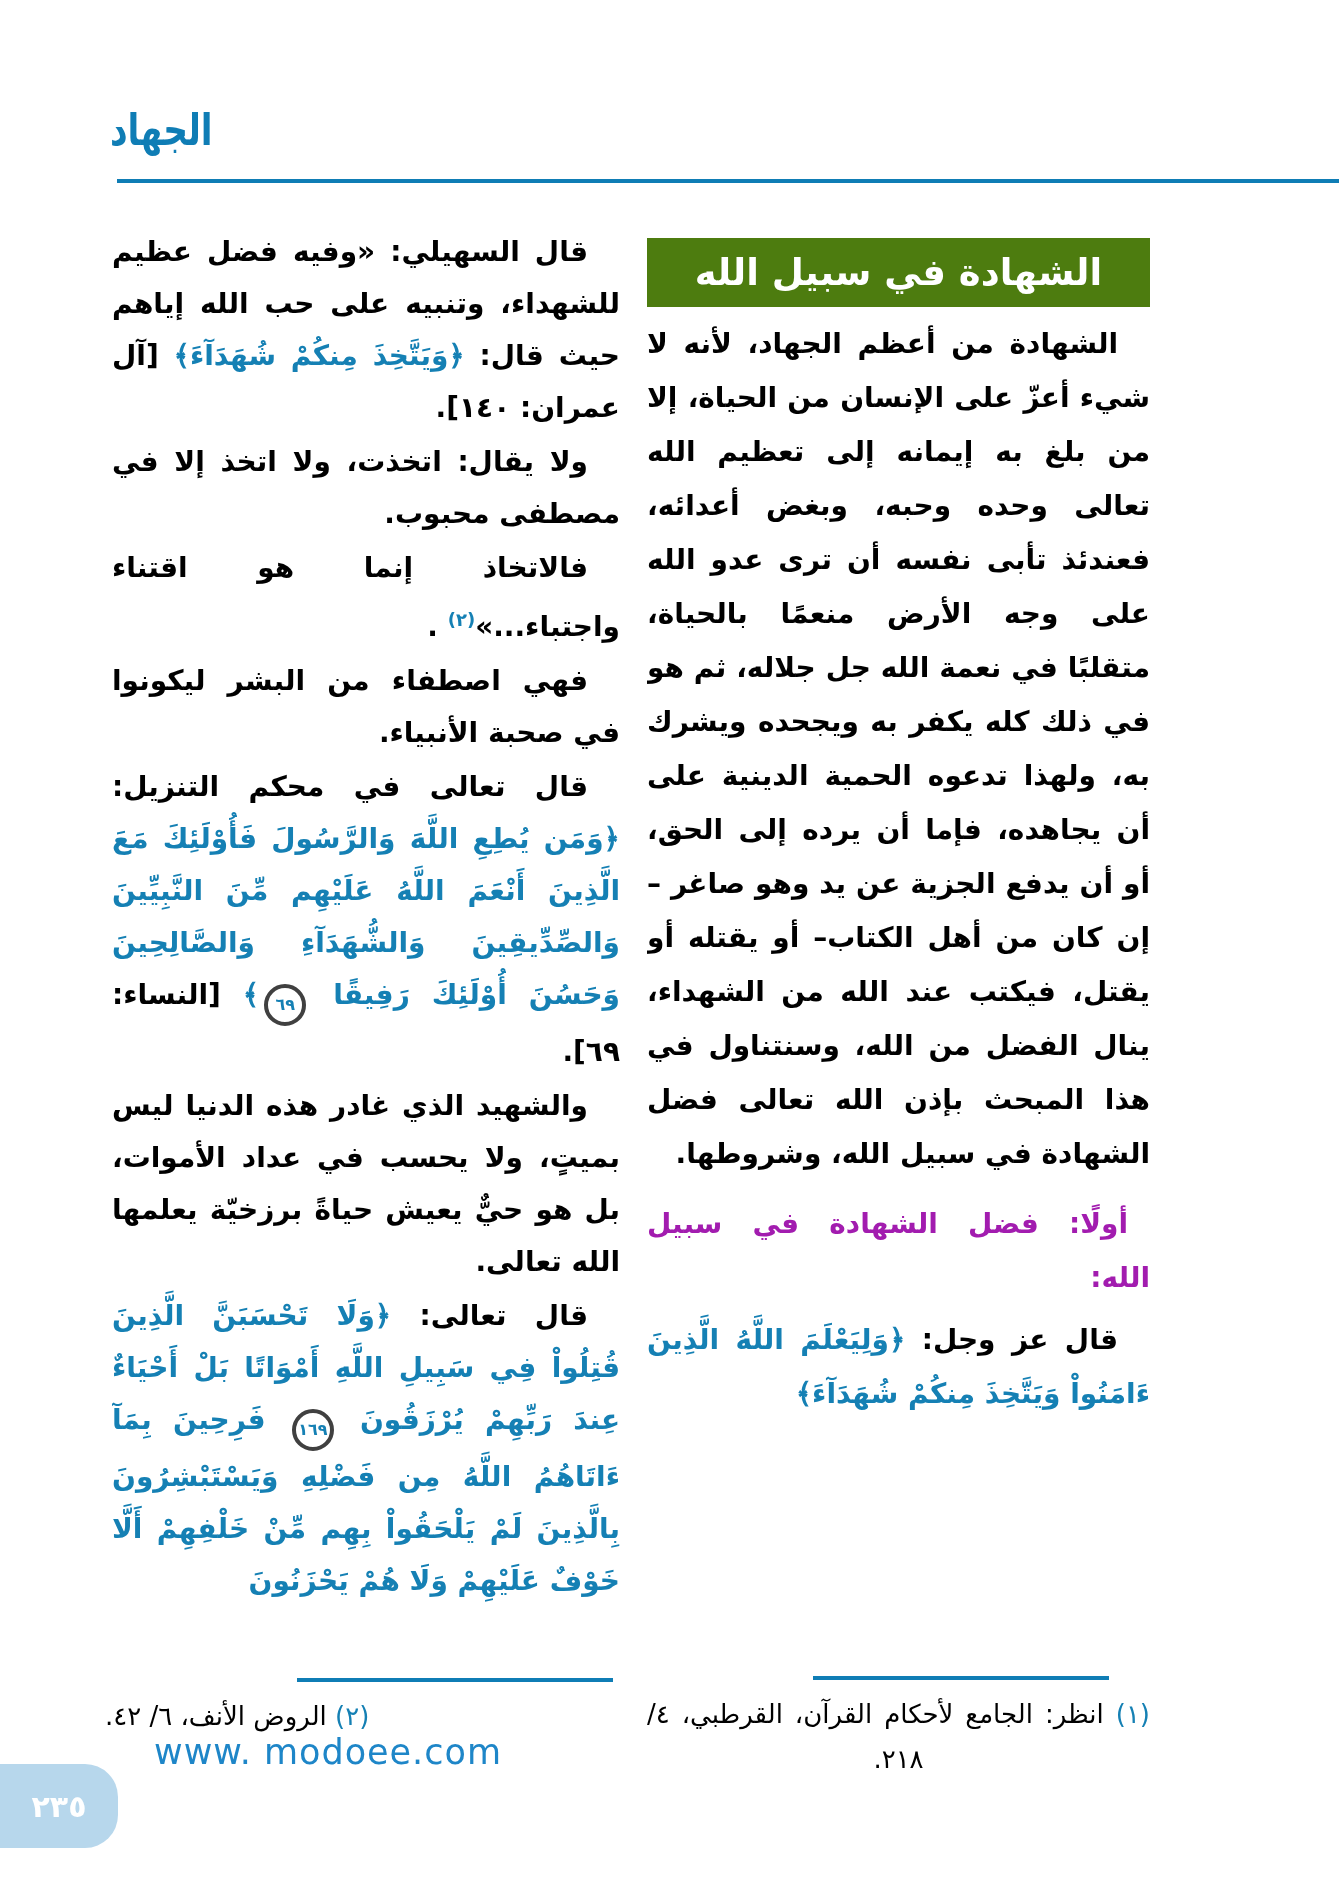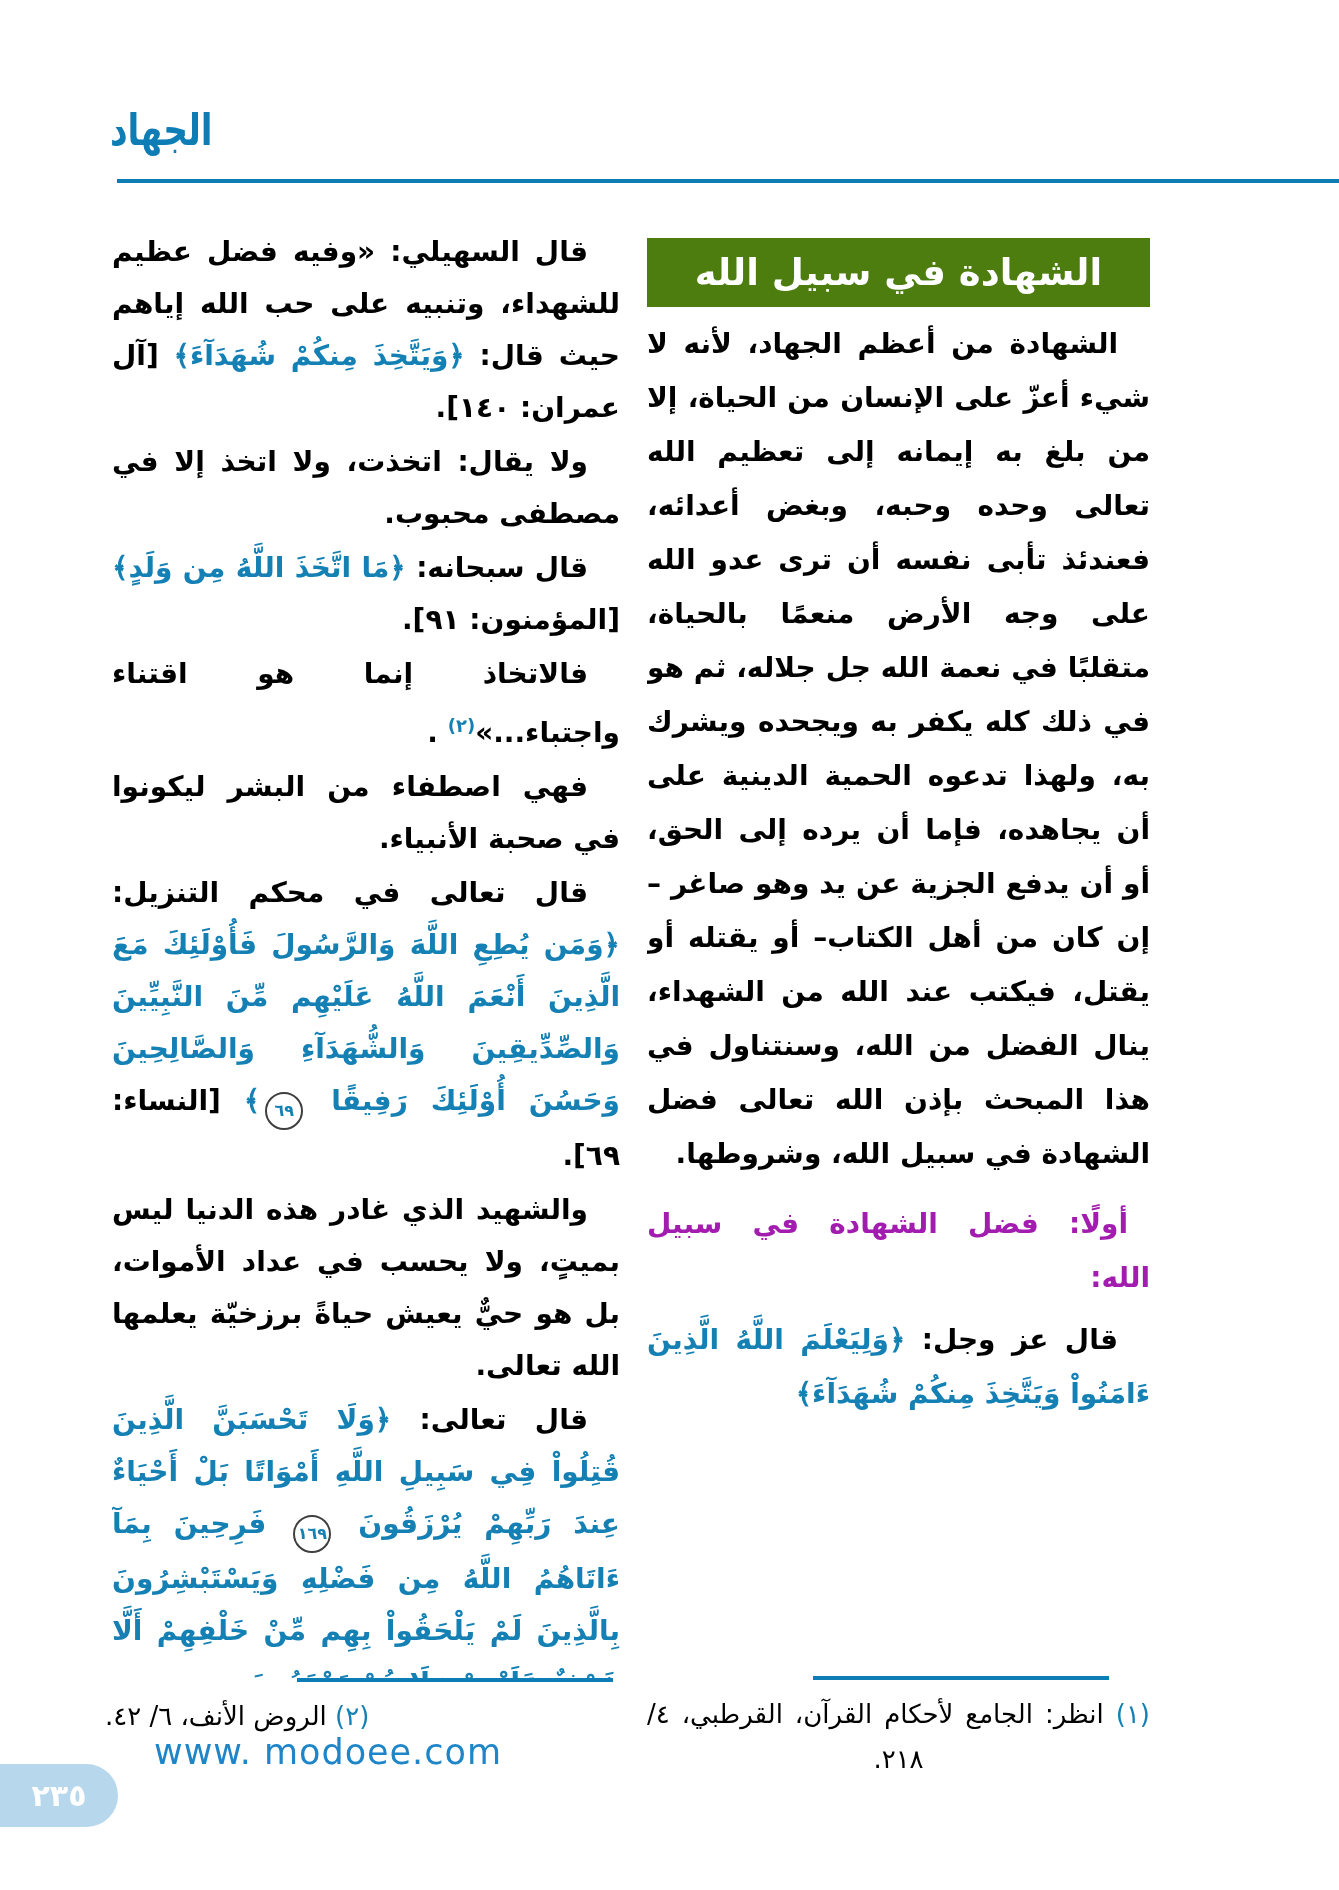--- a/index.html
+++ b/index.html
@@ -75,7 +75,6 @@
     <div>
         <p class="blk blk-p"><span class="seg seg-n">قال السهيلي: «وفيه فضل عظيم للشهداء، وتنبيه على حب الله إياهم حيث قال: </span><span class="seg seg-q">﴿وَيَتَّخِذَ مِنكُمْ شُهَدَآءَ﴾</span><span class="seg seg-n"> [آل عمران: ١٤٠].</span></p>
         <p class="blk blk-p"><span class="seg seg-n">ولا يقال: اتخذت، ولا اتخذ إلا في مصطفى محبوب.</span></p>
-        <p class="blk blk-p"><span class="seg seg-n">قال سبحانه: </span><span class="seg seg-q">﴿مَا اتَّخَذَ اللَّهُ مِن وَلَدٍ﴾</span><span class="seg seg-n"> [المؤمنون: ٩١].</span></p>
         <p class="blk blk-p"><span class="seg seg-n">فالاتخاذ إنما هو اقتناء واجتباء...»</span><span class="seg seg-fn">(٢)</span><span class="seg seg-n"> .</span></p>
         <p class="blk blk-p"><span class="seg seg-n">فهي اصطفاء من البشر ليكونوا في صحبة الأنبياء.</span></p>
         <p class="blk blk-p"><span class="seg seg-n">قال تعالى في محكم التنزيل: </span><span class="seg seg-q">﴿وَمَن يُطِعِ اللَّهَ وَالرَّسُولَ فَأُوْلَئِكَ مَعَ الَّذِينَ أَنْعَمَ اللَّهُ عَلَيْهِم مِّنَ النَّبِيِّينَ وَالصِّدِّيقِينَ وَالشُّهَدَآءِ وَالصَّالِحِينَ وَحَسُنَ أُوْلَئِكَ رَفِيقًا </span><span class="seg seg-ayah">٦٩</span><span class="seg seg-q">﴾</span><span class="seg seg-n"> [النساء: ٦٩].</span></p>

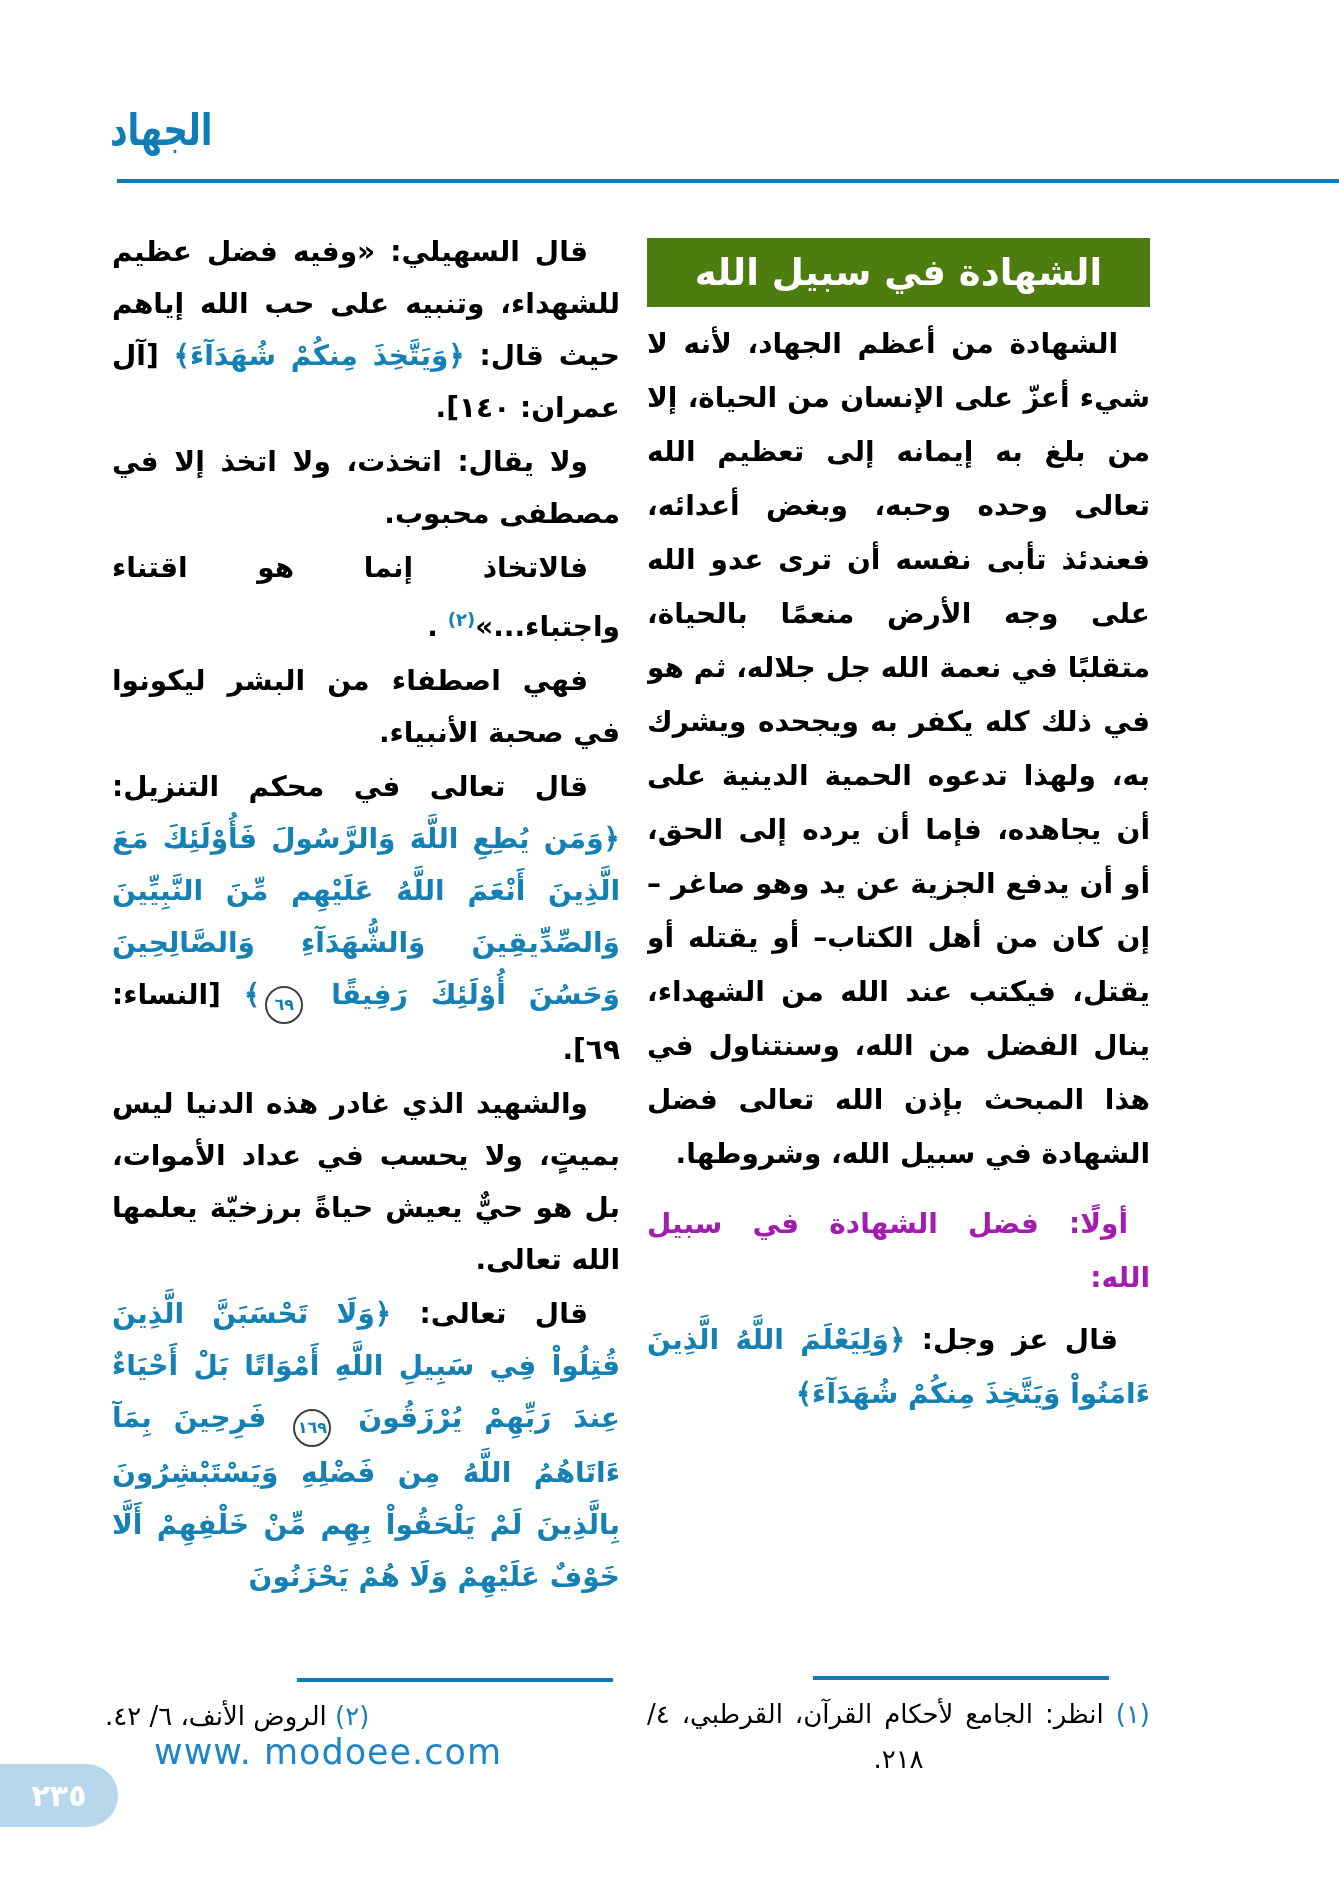--- a/index.html
+++ b/index.html
@@ -31,7 +31,7 @@
   .seg-fn{color:#1580b4;font-size:18px;vertical-align:10px;}
   .seg-fnm{color:#1580b4;}
   .seg-ayah{display:inline-flex;align-items:center;justify-content:center;
-            min-width:34px;height:34px;border:2px solid #404040;border-radius:50%;
+            min-width:34px;height:34px;border:4px solid #404040;border-radius:50%;
             color:#1580b4;font-size:16px;line-height:1;margin:0 5px;vertical-align:-6px;
             text-indent:0;}
 

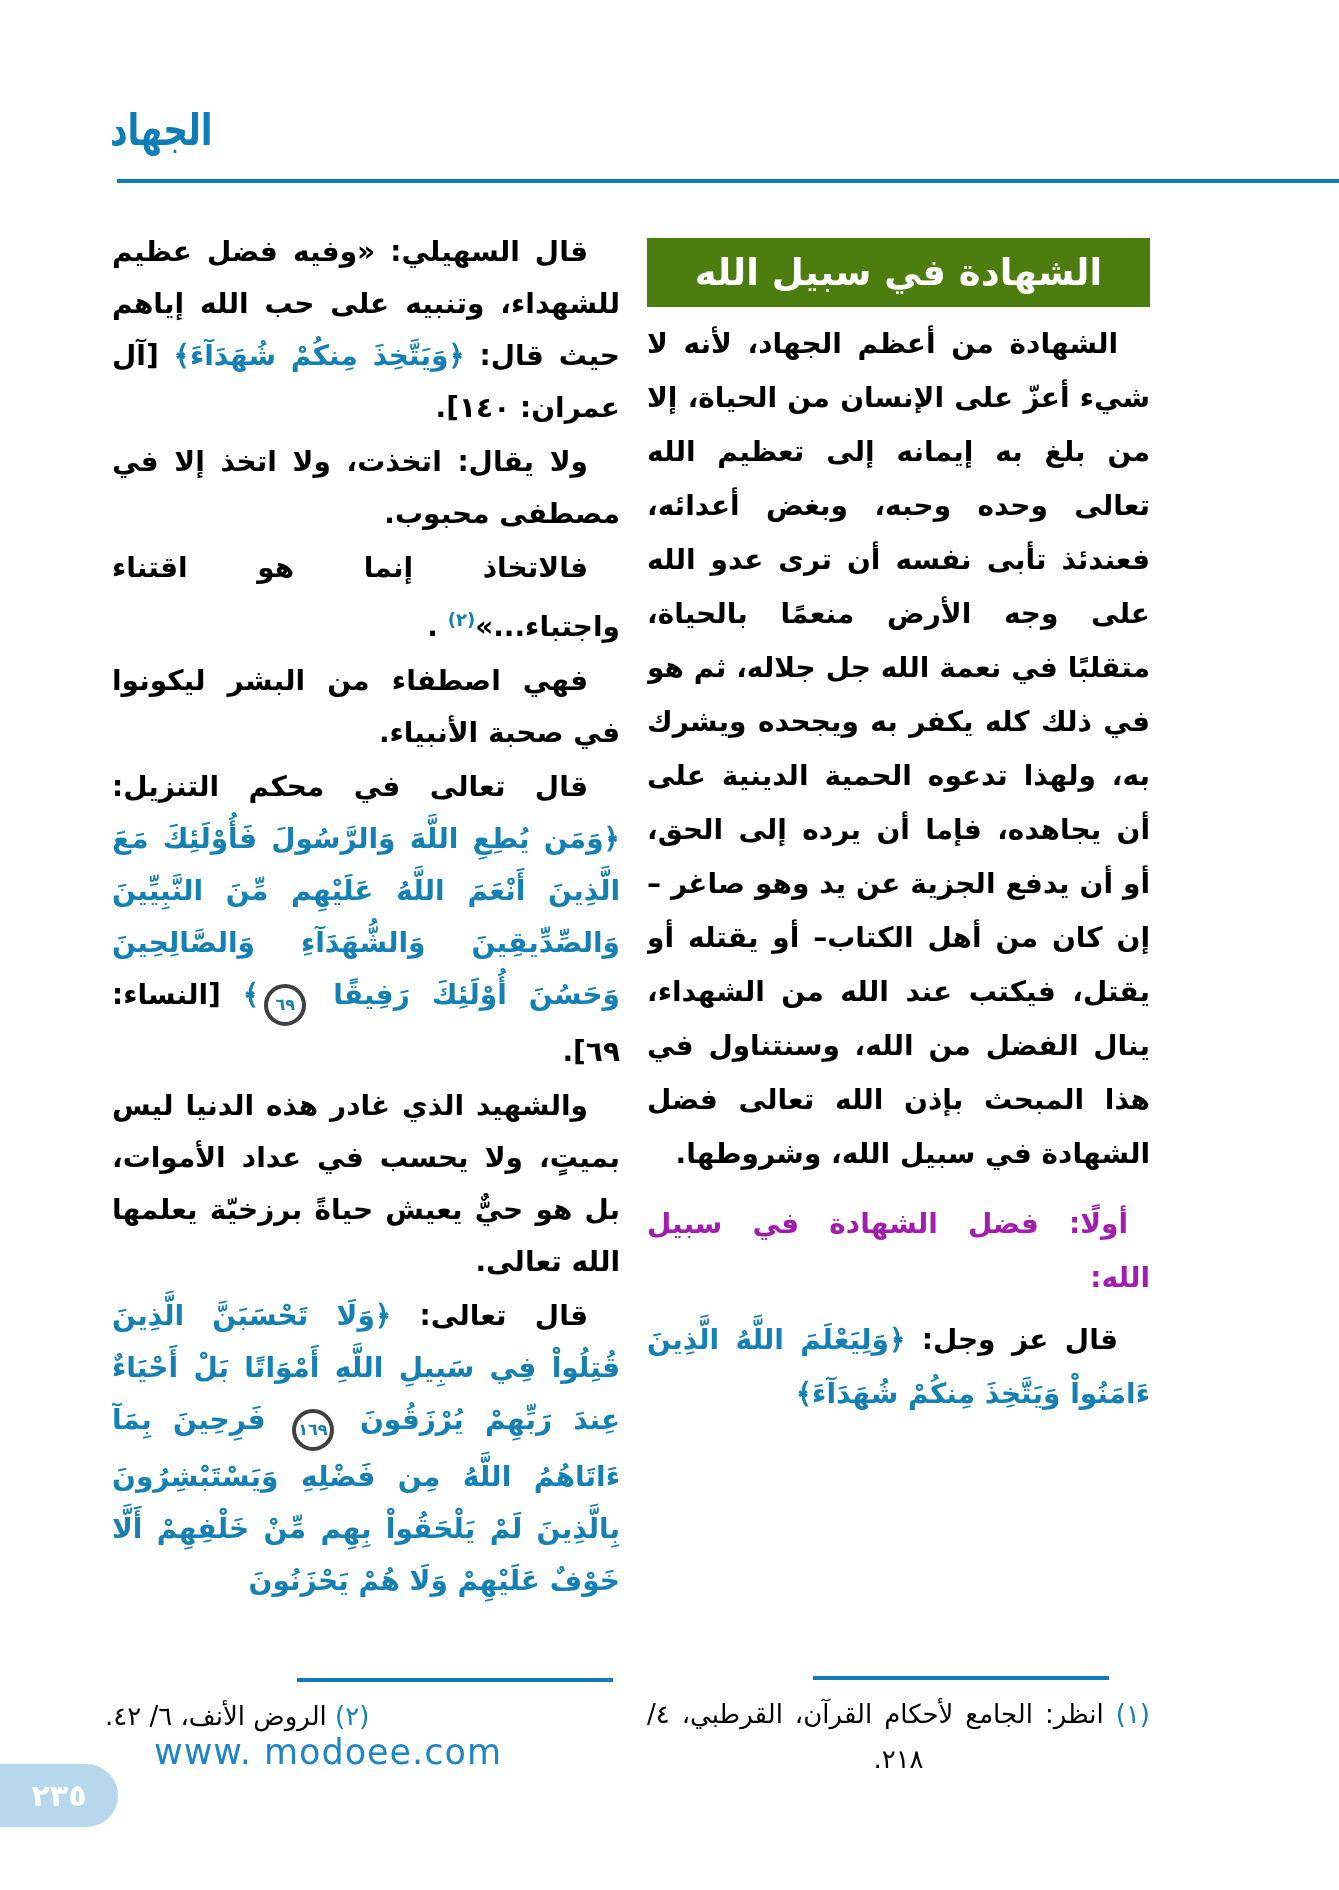--- a/index.html
+++ b/index.html
@@ -47,7 +47,7 @@
   .fn-left  p{text-align:left;}
 
   
-  .page-badge{position:absolute;left:0;top:1764px;width:118px;height:63px;background:#b7d7ec;
+  .page-badge{position:absolute;left:0;top:1764px;width:118px;height:84px;background:#b7d7ec;
               border-radius:0 33px 33px 0;color:#fff;font-size:30px;font-weight:bold;
               display:flex;align-items:center;justify-content:center;}
   .site-url{position:absolute;left:154px;top:1732px;font-size:35px;color:#1e86c8;letter-spacing:1px;}

